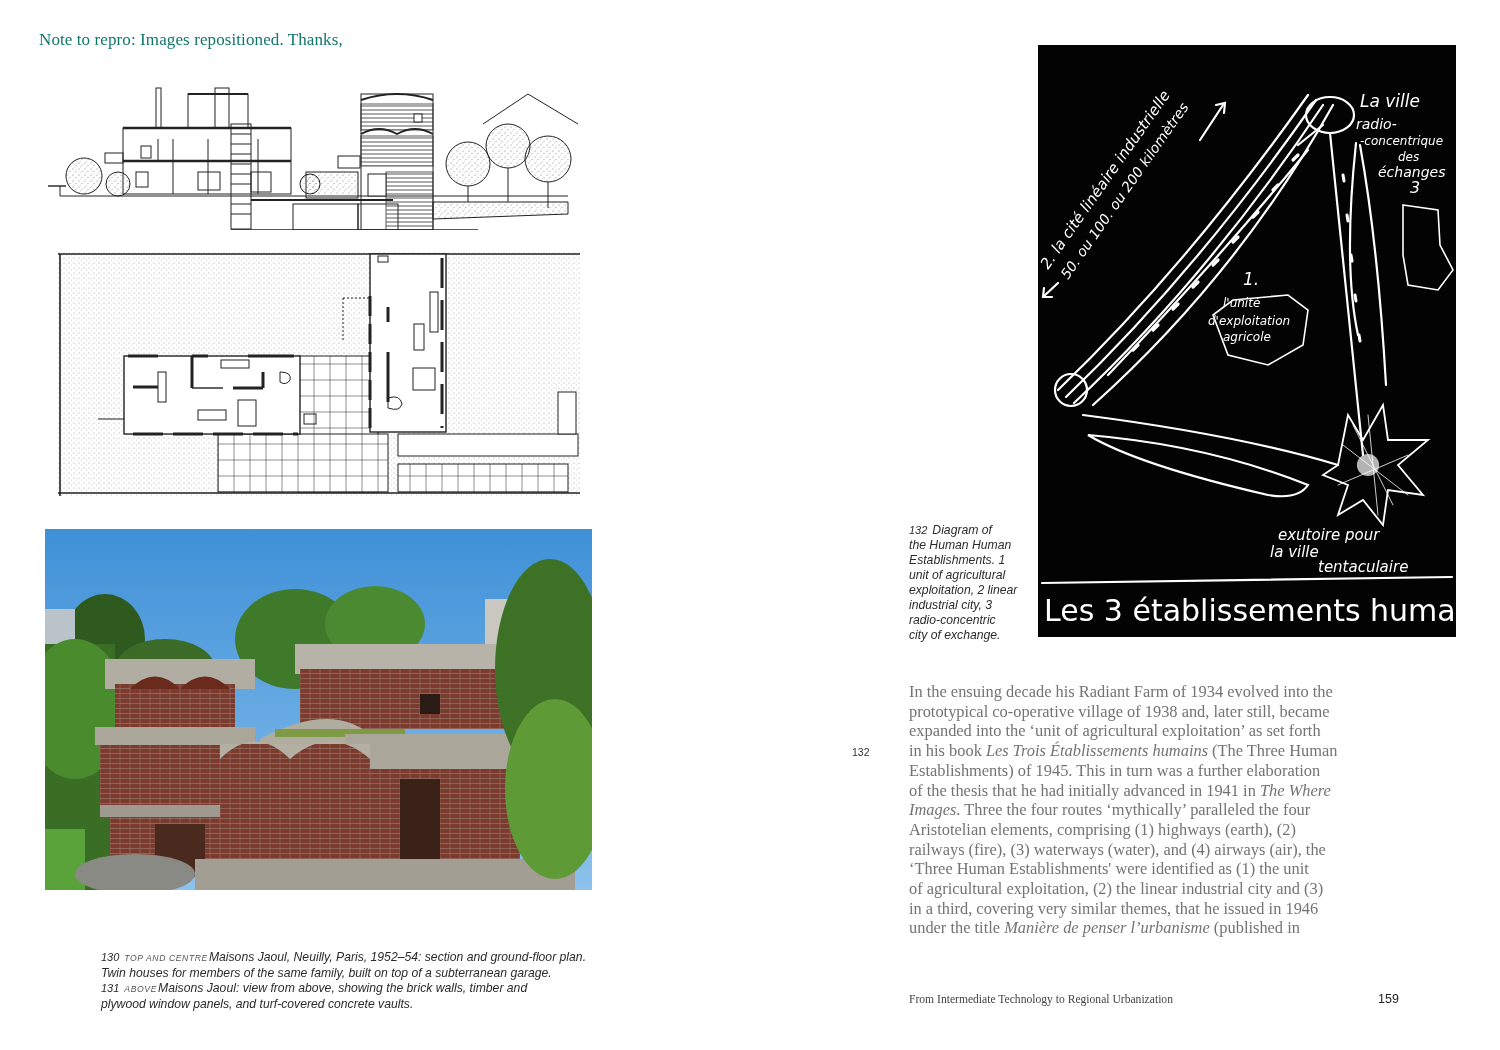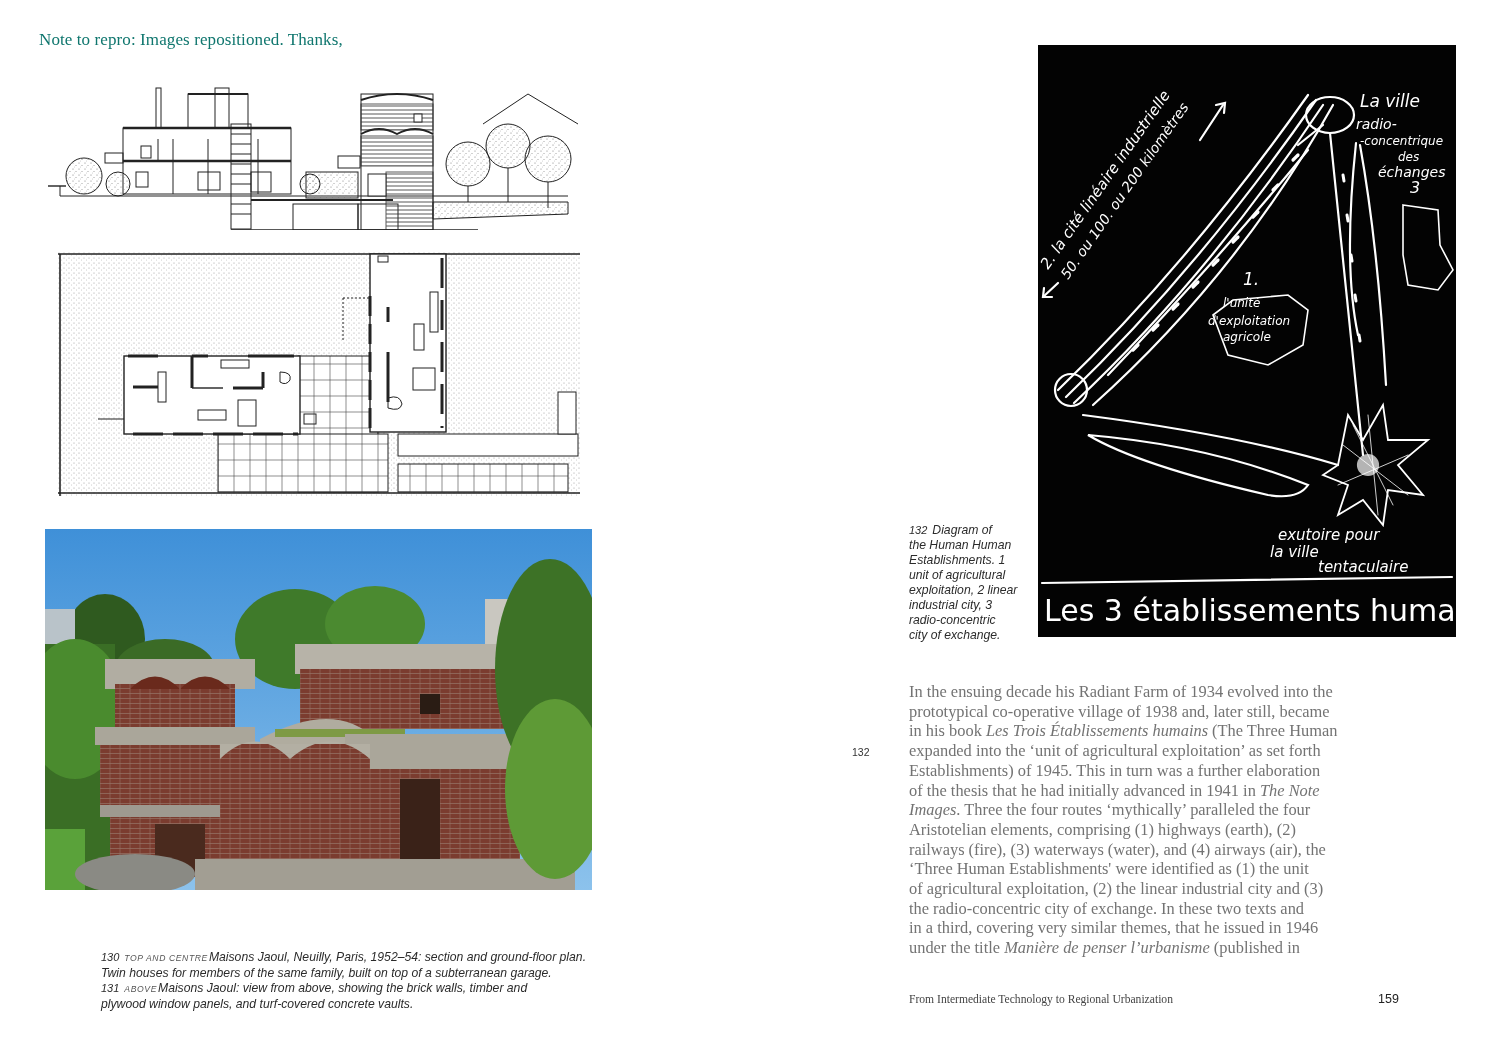--- a/index.html
+++ b/index.html
@@ -355,8 +355,8 @@
 <div class="abs body-text" id="body-text">
     <span class="line"><span>In the ensuing decade his Radiant Farm of 1934 evolved into the</span></span>
     <span class="line"><span>prototypical co-operative village of 1938 and, later still, became</span></span>
+    <span class="line"><span>expanded into the ‘unit of agricultural exploitation’ as set forth</span></span>
     <span class="line"><span>in his book </span><em>Les Trois Établissements humains</em><span> (The Three Human</span></span>
-    <span class="line"><span>expanded into the ‘unit of agricultural exploitation’ as set forth</span></span>
     <span class="line"><span>Establishments) of 1945. This in turn was a further elaboration</span></span>
     <span class="line"><span>of the thesis that he had initially advanced in 1941 in </span><em>The Note</em></span>
     <span class="line"><em>Images</em><span>. Three the four routes ‘mythically’ paralleled the four</span></span>

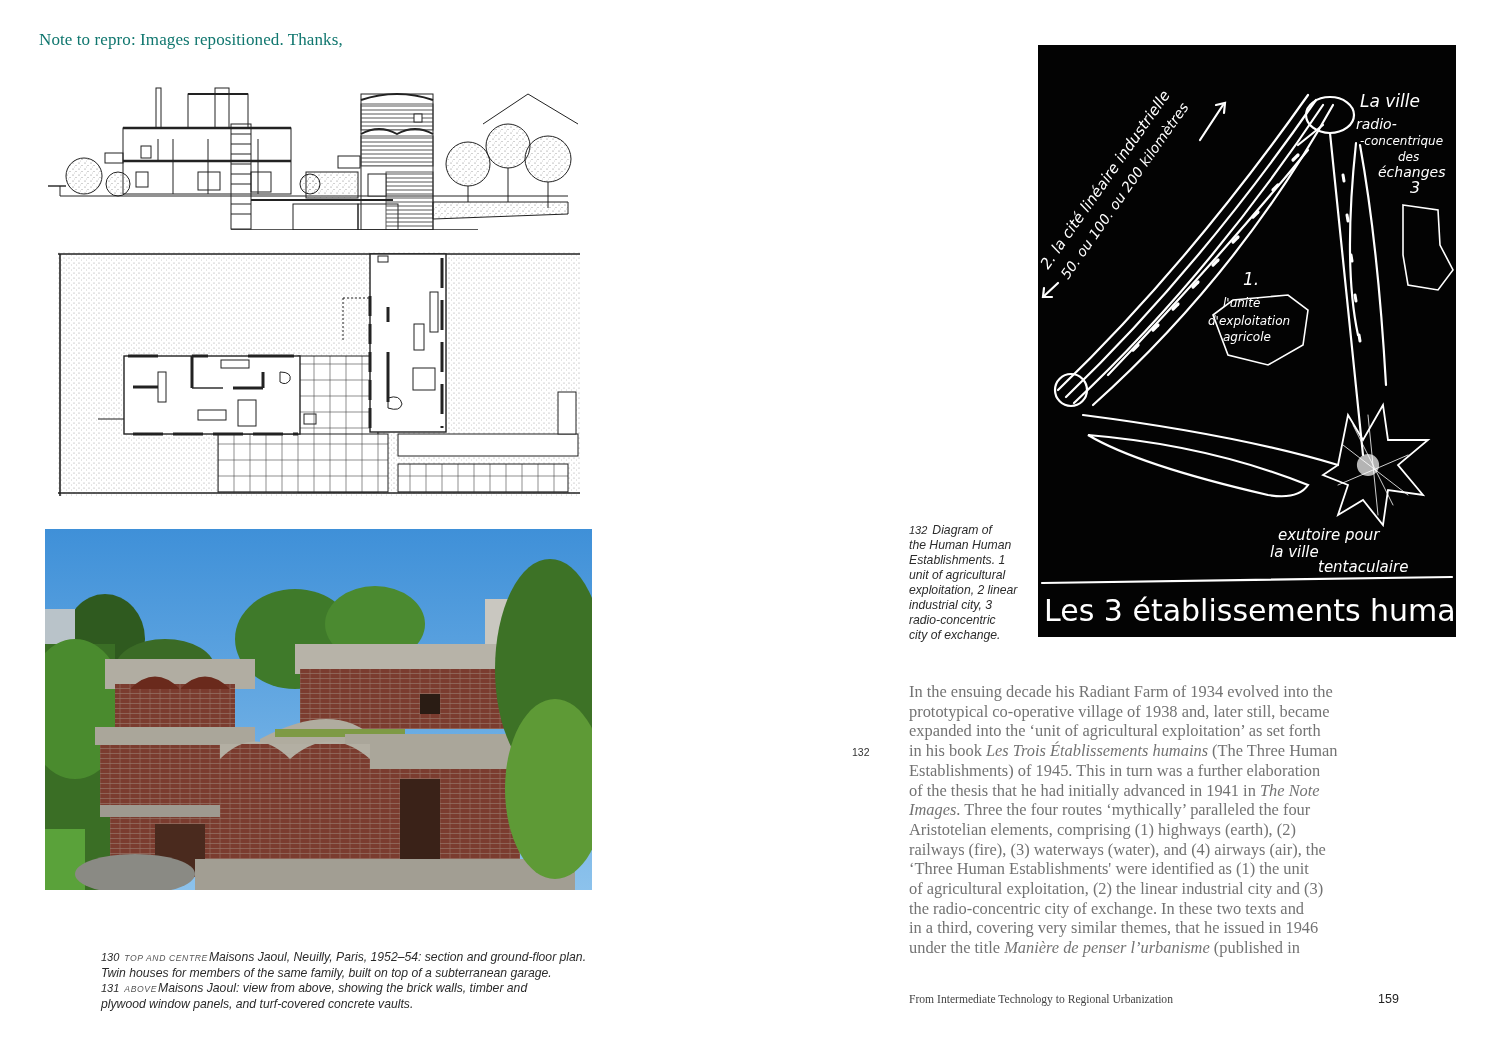--- a/index.html
+++ b/index.html
@@ -358,7 +358,7 @@
     <span class="line"><span>expanded into the ‘unit of agricultural exploitation’ as set forth</span></span>
     <span class="line"><span>in his book </span><em>Les Trois Établissements humains</em><span> (The Three Human</span></span>
     <span class="line"><span>Establishments) of 1945. This in turn was a further elaboration</span></span>
-    <span class="line"><span>of the thesis that he had initially advanced in 1941 in </span><em>The Note</em></span>
+    <span class="line"><span>of the thesis that he had initially advanced in 1941 in </span><em>The Where</em></span>
     <span class="line"><em>Images</em><span>. Three the four routes ‘mythically’ paralleled the four</span></span>
     <span class="line"><span>Aristotelian elements, comprising (1) highways (earth), (2)</span></span>
     <span class="line"><span>railways (fire), (3) waterways (water), and (4) airways (air), the</span></span>

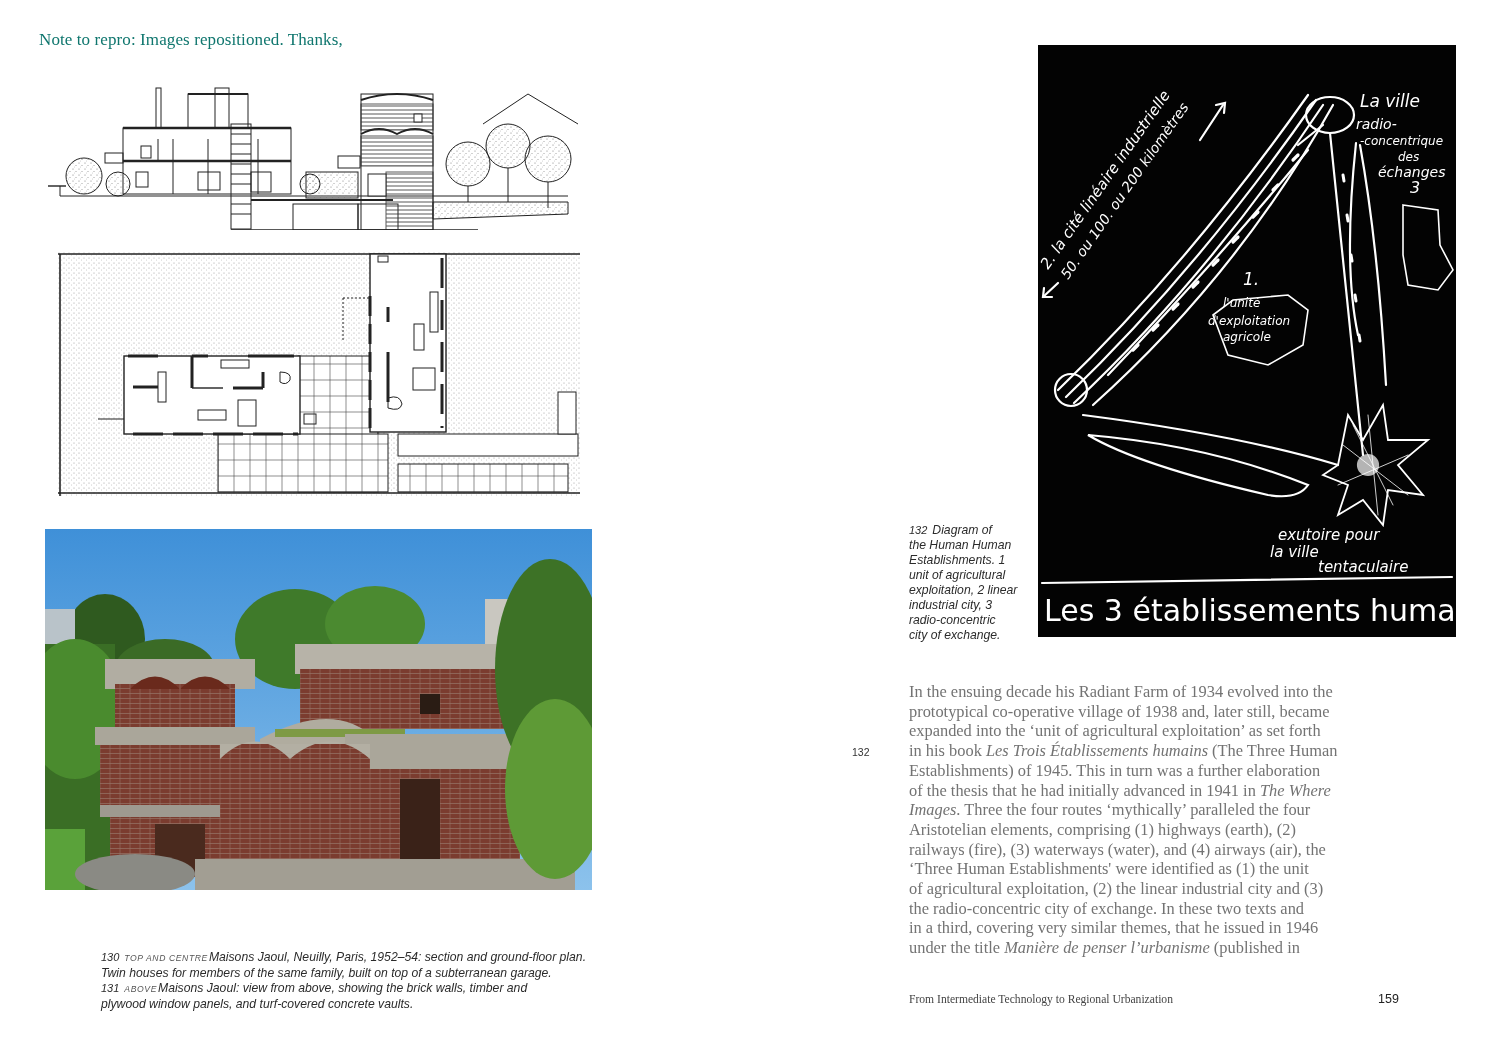--- a/index.html
+++ b/index.html
@@ -364,7 +364,6 @@
     <span class="line"><span>railways (fire), (3) waterways (water), and (4) airways (air), the</span></span>
     <span class="line"><span>‘Three Human Establishments' were identified as (1) the unit</span></span>
     <span class="line"><span>of agricultural exploitation, (2) the linear industrial city and (3)</span></span>
-    <span class="line"><span>the radio-concentric city of exchange. In these two texts and</span></span>
     <span class="line"><span>in a third, covering very similar themes, that he issued in 1946</span></span>
     <span class="line"><span>under the title </span><em>Manière de penser l’urbanisme</em><span> (published in</span></span>
   </div>

